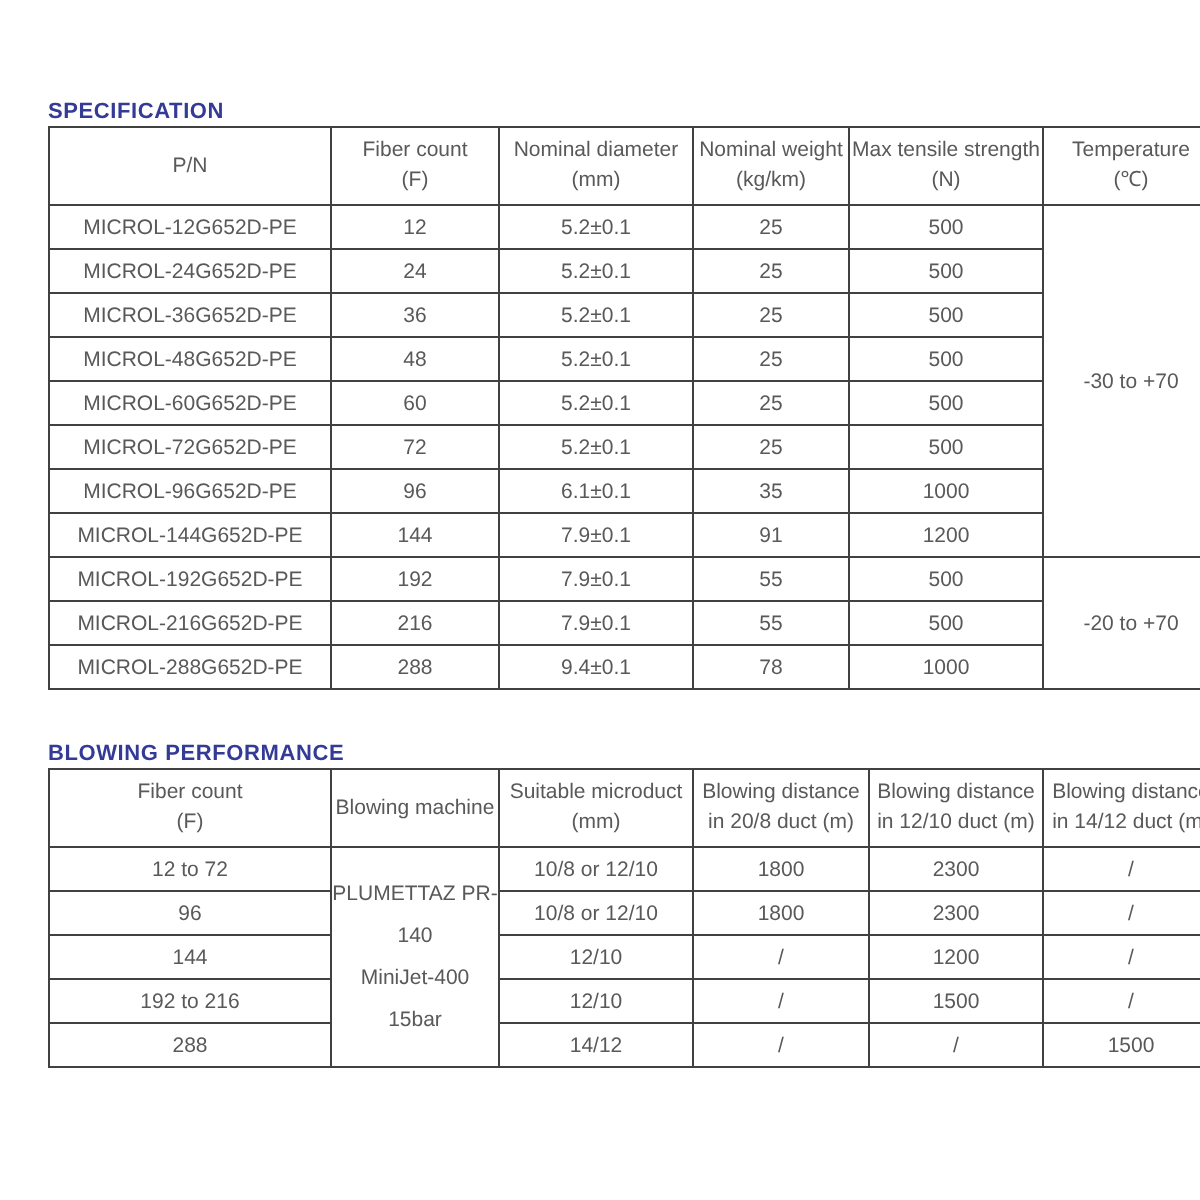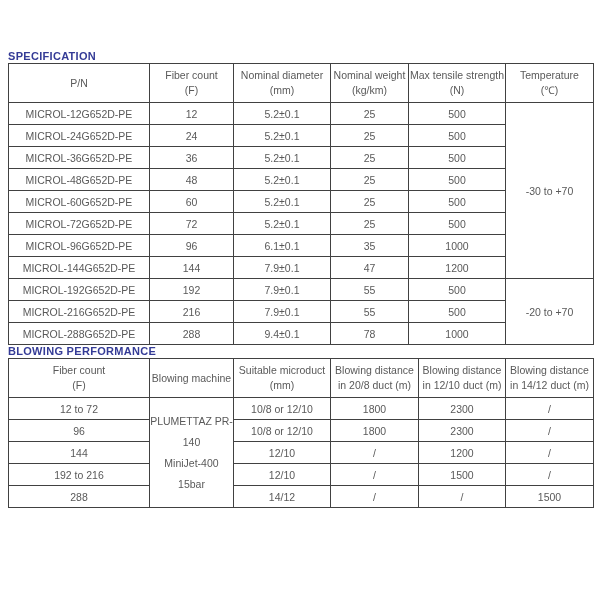--- a/index.html
+++ b/index.html
@@ -8,7 +8,7 @@
     font-family: "Liberation Sans", sans-serif;
     -webkit-font-smoothing: antialiased;
   }
-  .page { padding: 50px 7px 0 8px; }
+  .page { padding: 50px 7px 0 24px; }
   .sec-title {
     color: #343b96; font-size: 11px; font-weight: bold;
     letter-spacing: 0.3px; line-height: 13px;

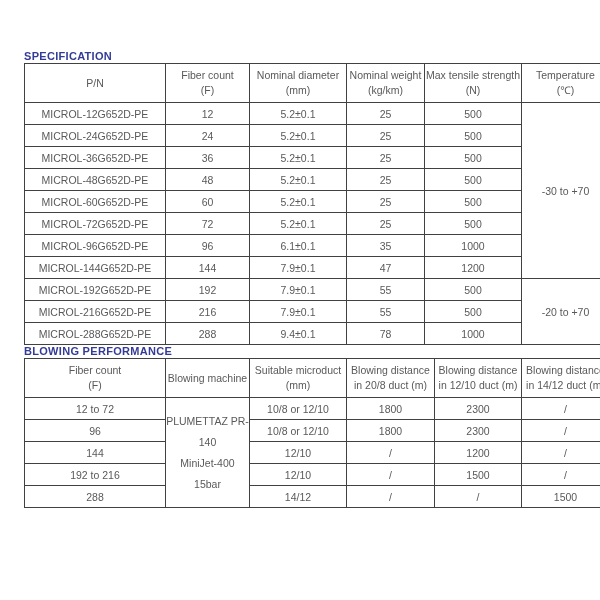--- a/index.html
+++ b/index.html
@@ -128,7 +128,7 @@
         <td>MICROL-144G652D-PE</td>
         <td>144</td>
         <td>7.9±0.1</td>
-        <td>47</td>
+        <td>91</td>
         <td>1200</td>
       </tr>
       <tr>

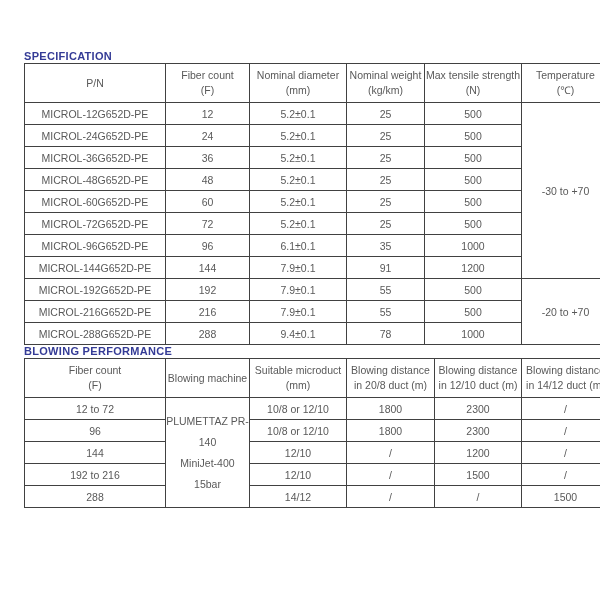--- a/index.html
+++ b/index.html
@@ -13,7 +13,7 @@
     color: #343b96; font-size: 11px; font-weight: bold;
     letter-spacing: 0.3px; line-height: 13px;
   }
-  .sec-title.second { }
+  .sec-title.second { margin-top: 26px; }
   table {
     border-collapse: collapse; table-layout: fixed;
     width: 585px; margin-top: 0;

